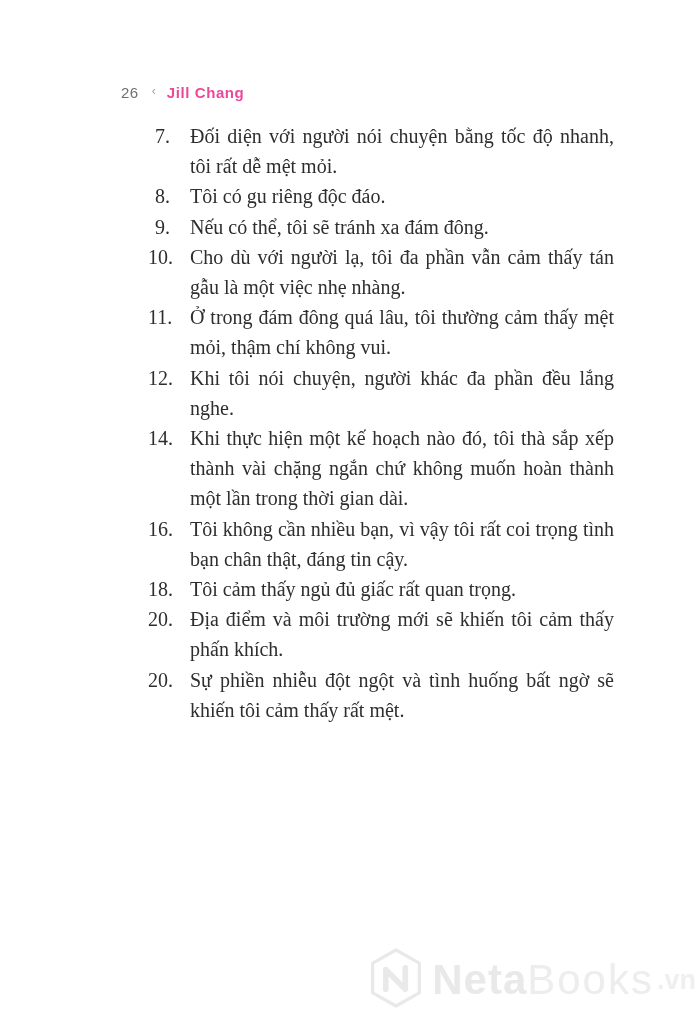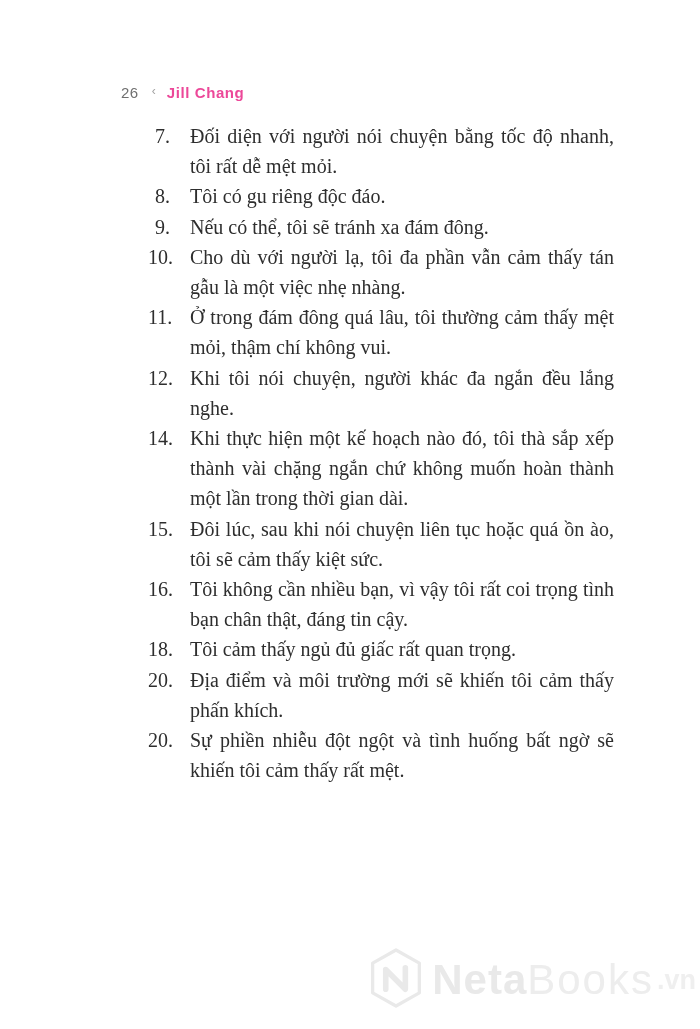--- a/index.html
+++ b/index.html
@@ -80,7 +80,7 @@
     </div>
     <div class="item">
       <span class="num">12.</span>
-      <span class="txt">Khi tôi nói chuyện, người khác đa ngắn đều lắng nghe.</span>
+      <span class="txt">Khi tôi nói chuyện, người khác đa phần đều lắng nghe.</span>
     </div>
     <div class="item">
       <span class="num">14.</span>

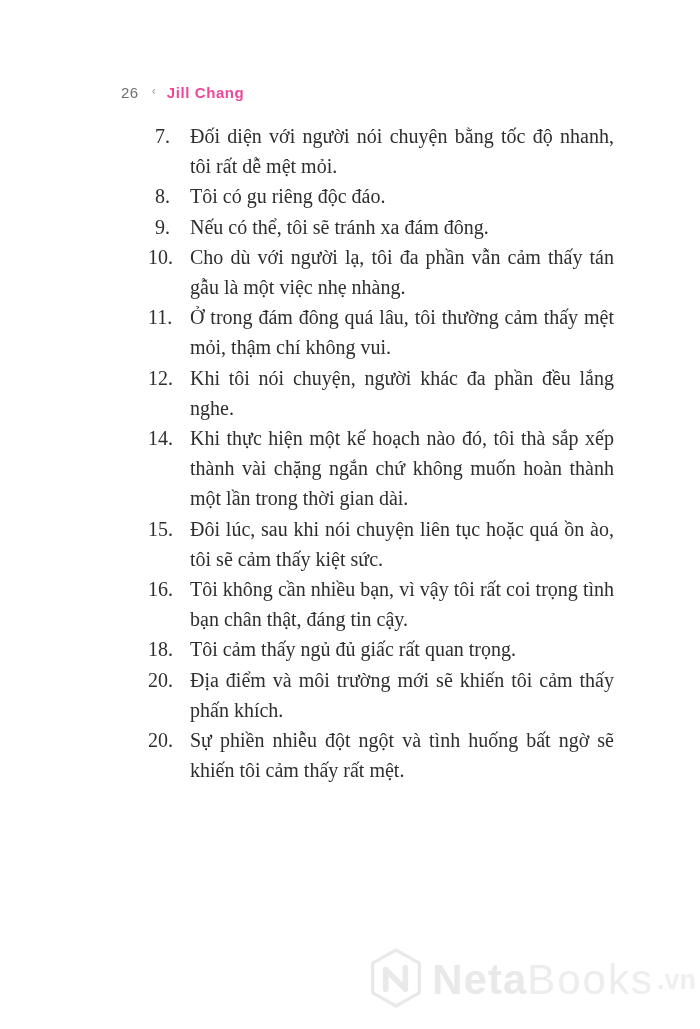--- a/index.html
+++ b/index.html
@@ -87,10 +87,6 @@
       <span class="txt">Khi thực hiện một kế hoạch nào đó, tôi thà sắp xếp thành vài chặng ngắn chứ không muốn hoàn thành một lần trong thời gian dài.</span>
     </div>
     <div class="item">
-      <span class="num">15.</span>
-      <span class="txt">Đôi lúc, sau khi nói chuyện liên tục hoặc quá ồn ào, tôi sẽ cảm thấy kiệt sức.</span>
-    </div>
-    <div class="item">
       <span class="num">16.</span>
       <span class="txt">Tôi không cần nhiều bạn, vì vậy tôi rất coi trọng tình bạn chân thật, đáng tin cậy.</span>
     </div>

